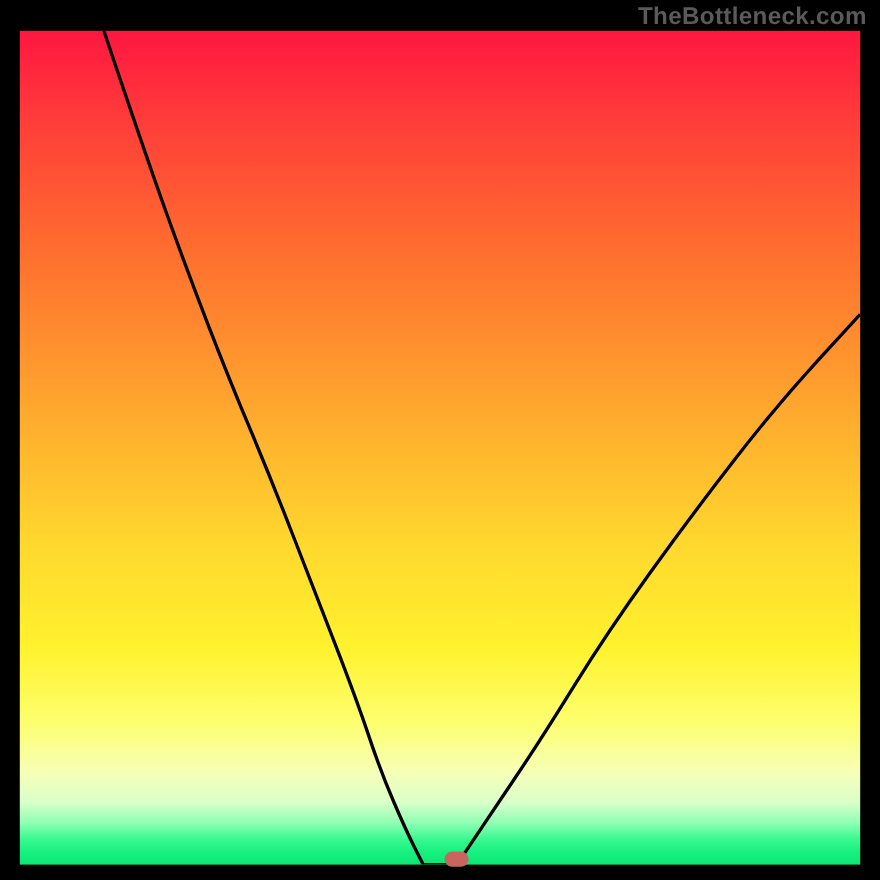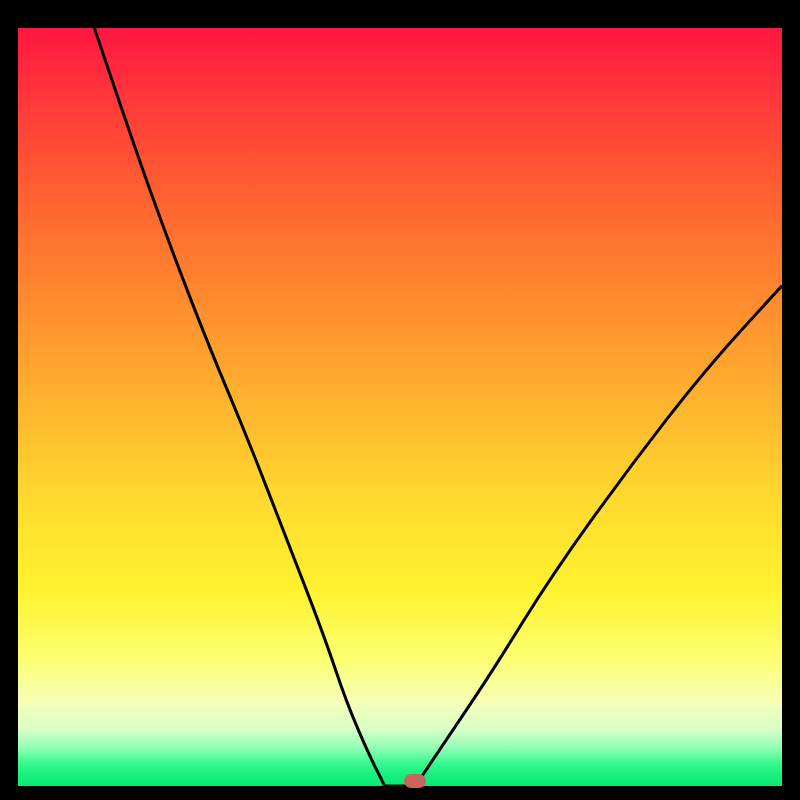--- a/index.html
+++ b/index.html
@@ -77,6 +77,7 @@
 <body>
 <div class="wrap">
 
+  <div class="watermark">TheBottleneck.com</div>
 
   <div class="plot-box">
     <div class="gradient"></div>

